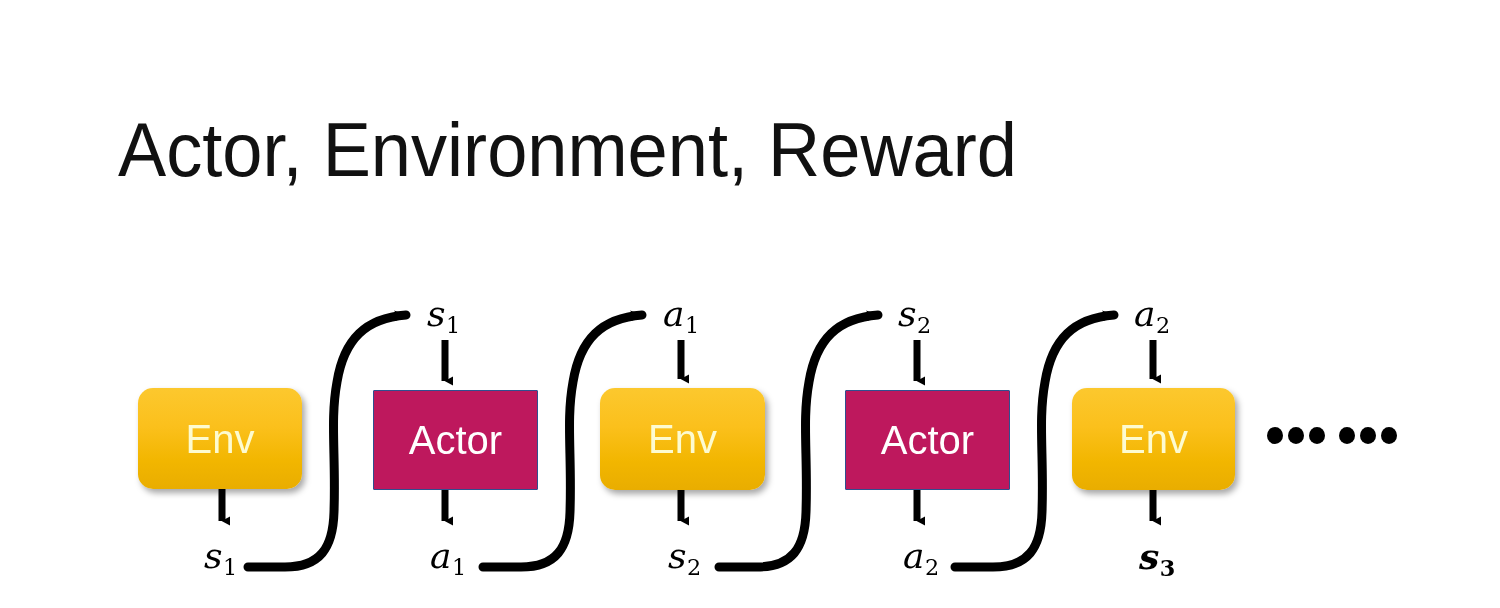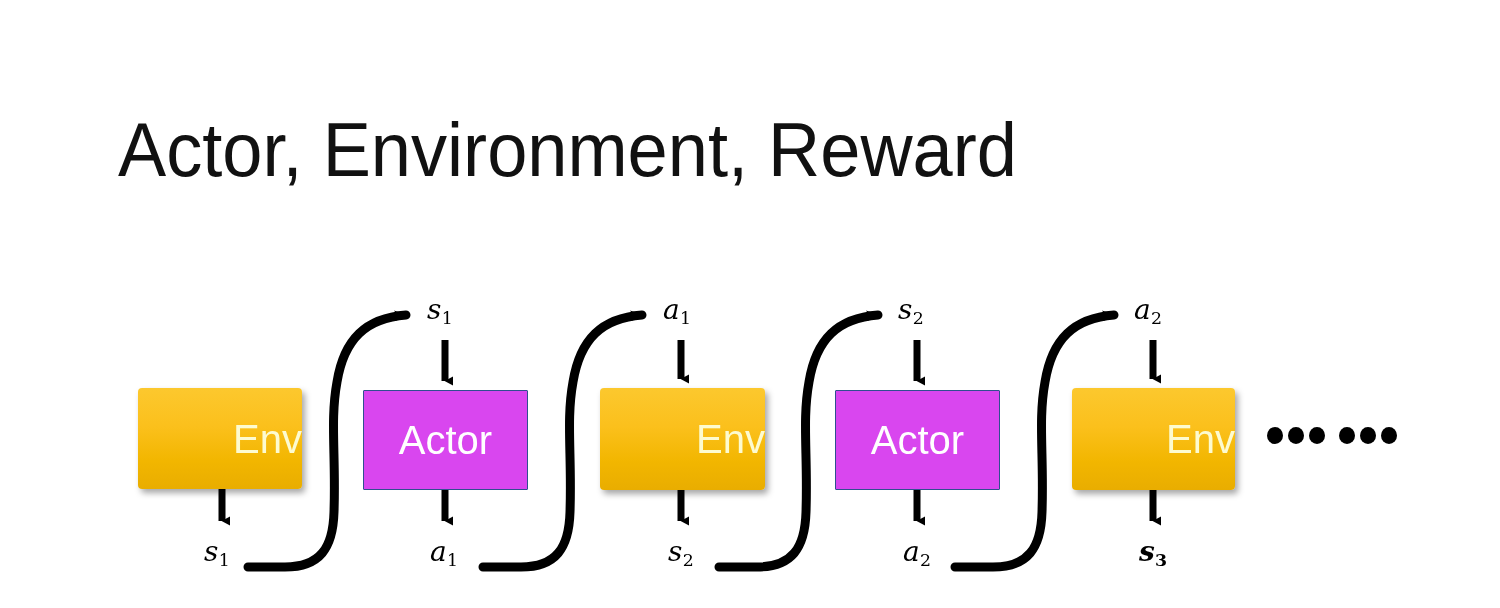--- a/index.html
+++ b/index.html
@@ -81,7 +81,7 @@
     position: absolute;
     font-family: "DejaVu Serif", serif;
     font-style: italic;
-    font-size: 28px;
+    font-size: 36px;
     color: #000000;
     white-space: nowrap;
     user-select: none;

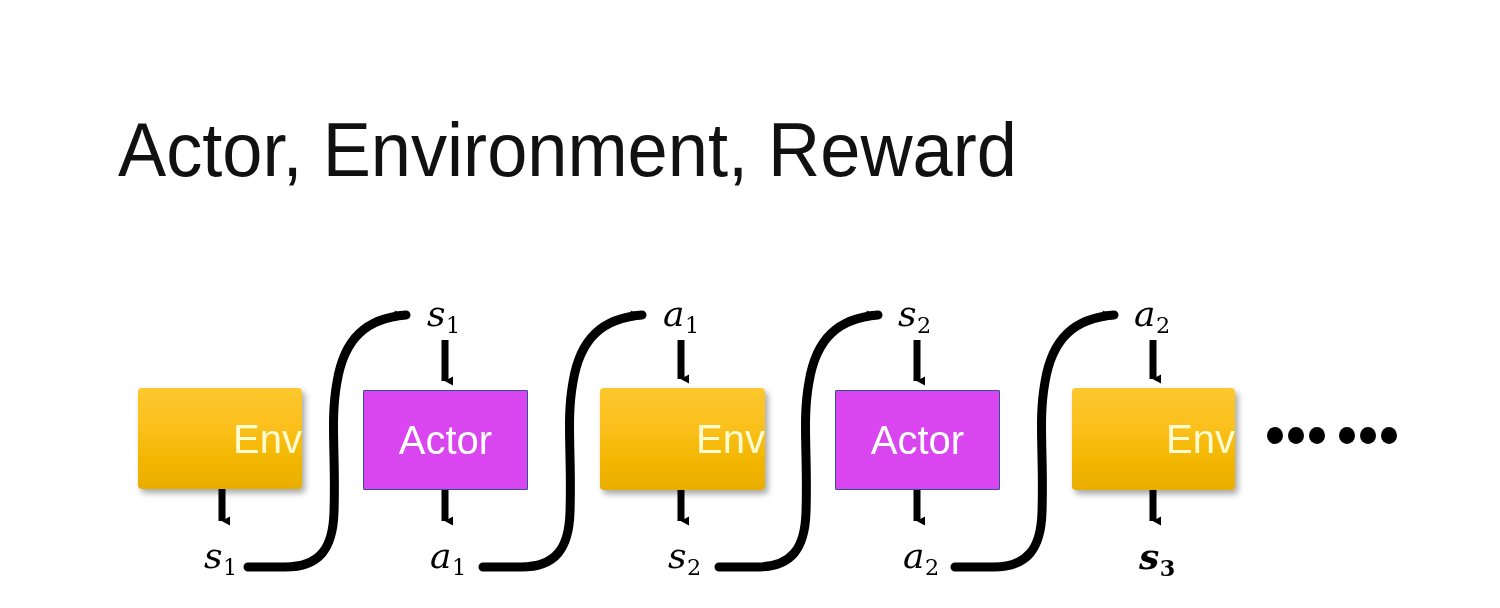--- a/index.html
+++ b/index.html
@@ -65,9 +65,8 @@
   .node-env {
     background: linear-gradient(180deg, #fcc82e 0%, #fbc01c 38%, #f2b600 72%, #e9ad00 100%);
     color: #fdfbd0;
-    border-radius: 4px;
+    border-radius: 15px;
     box-shadow: 3px 4px 6px rgba(0,0,0,0.35);
-    justify-content: flex-end;
   }
   .node-actor {
     background: #d946ef;

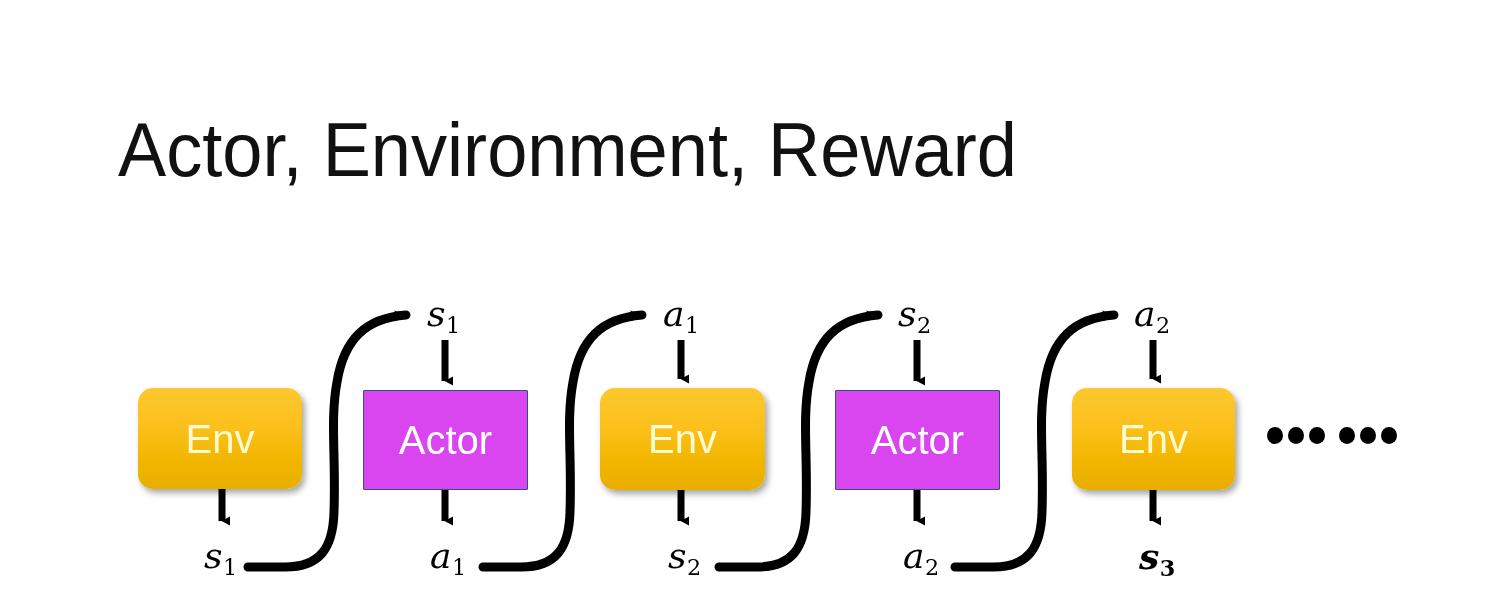--- a/index.html
+++ b/index.html
@@ -69,10 +69,11 @@
     box-shadow: 3px 4px 6px rgba(0,0,0,0.35);
   }
   .node-actor {
-    background: #d946ef;
+    background: #be185d;
     color: #ffffff;
     border: 1px solid #2f4f8f;
     border-radius: 1px;
+    margin-left: 10px;
   }
 
   

